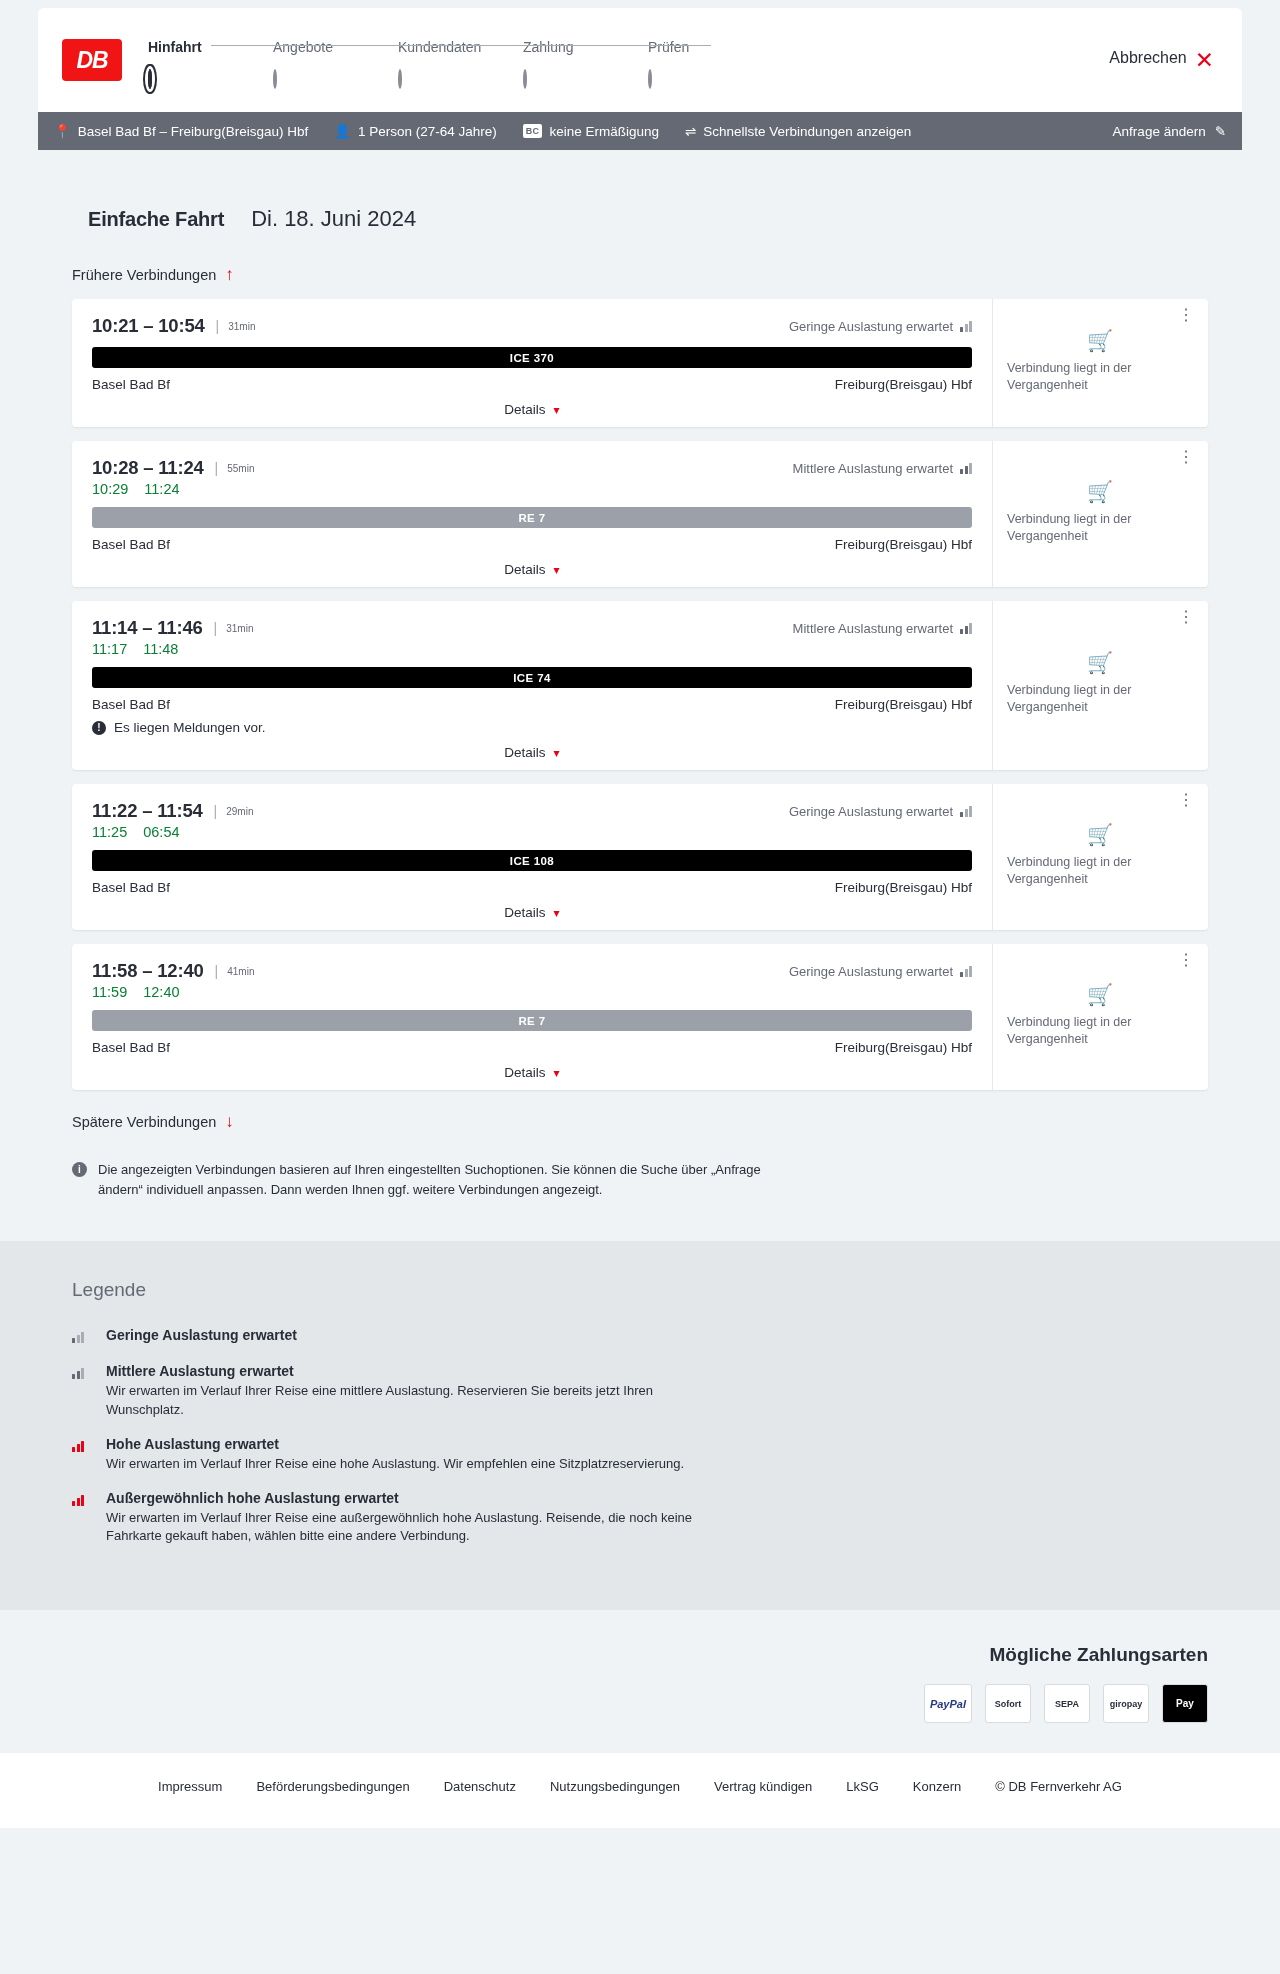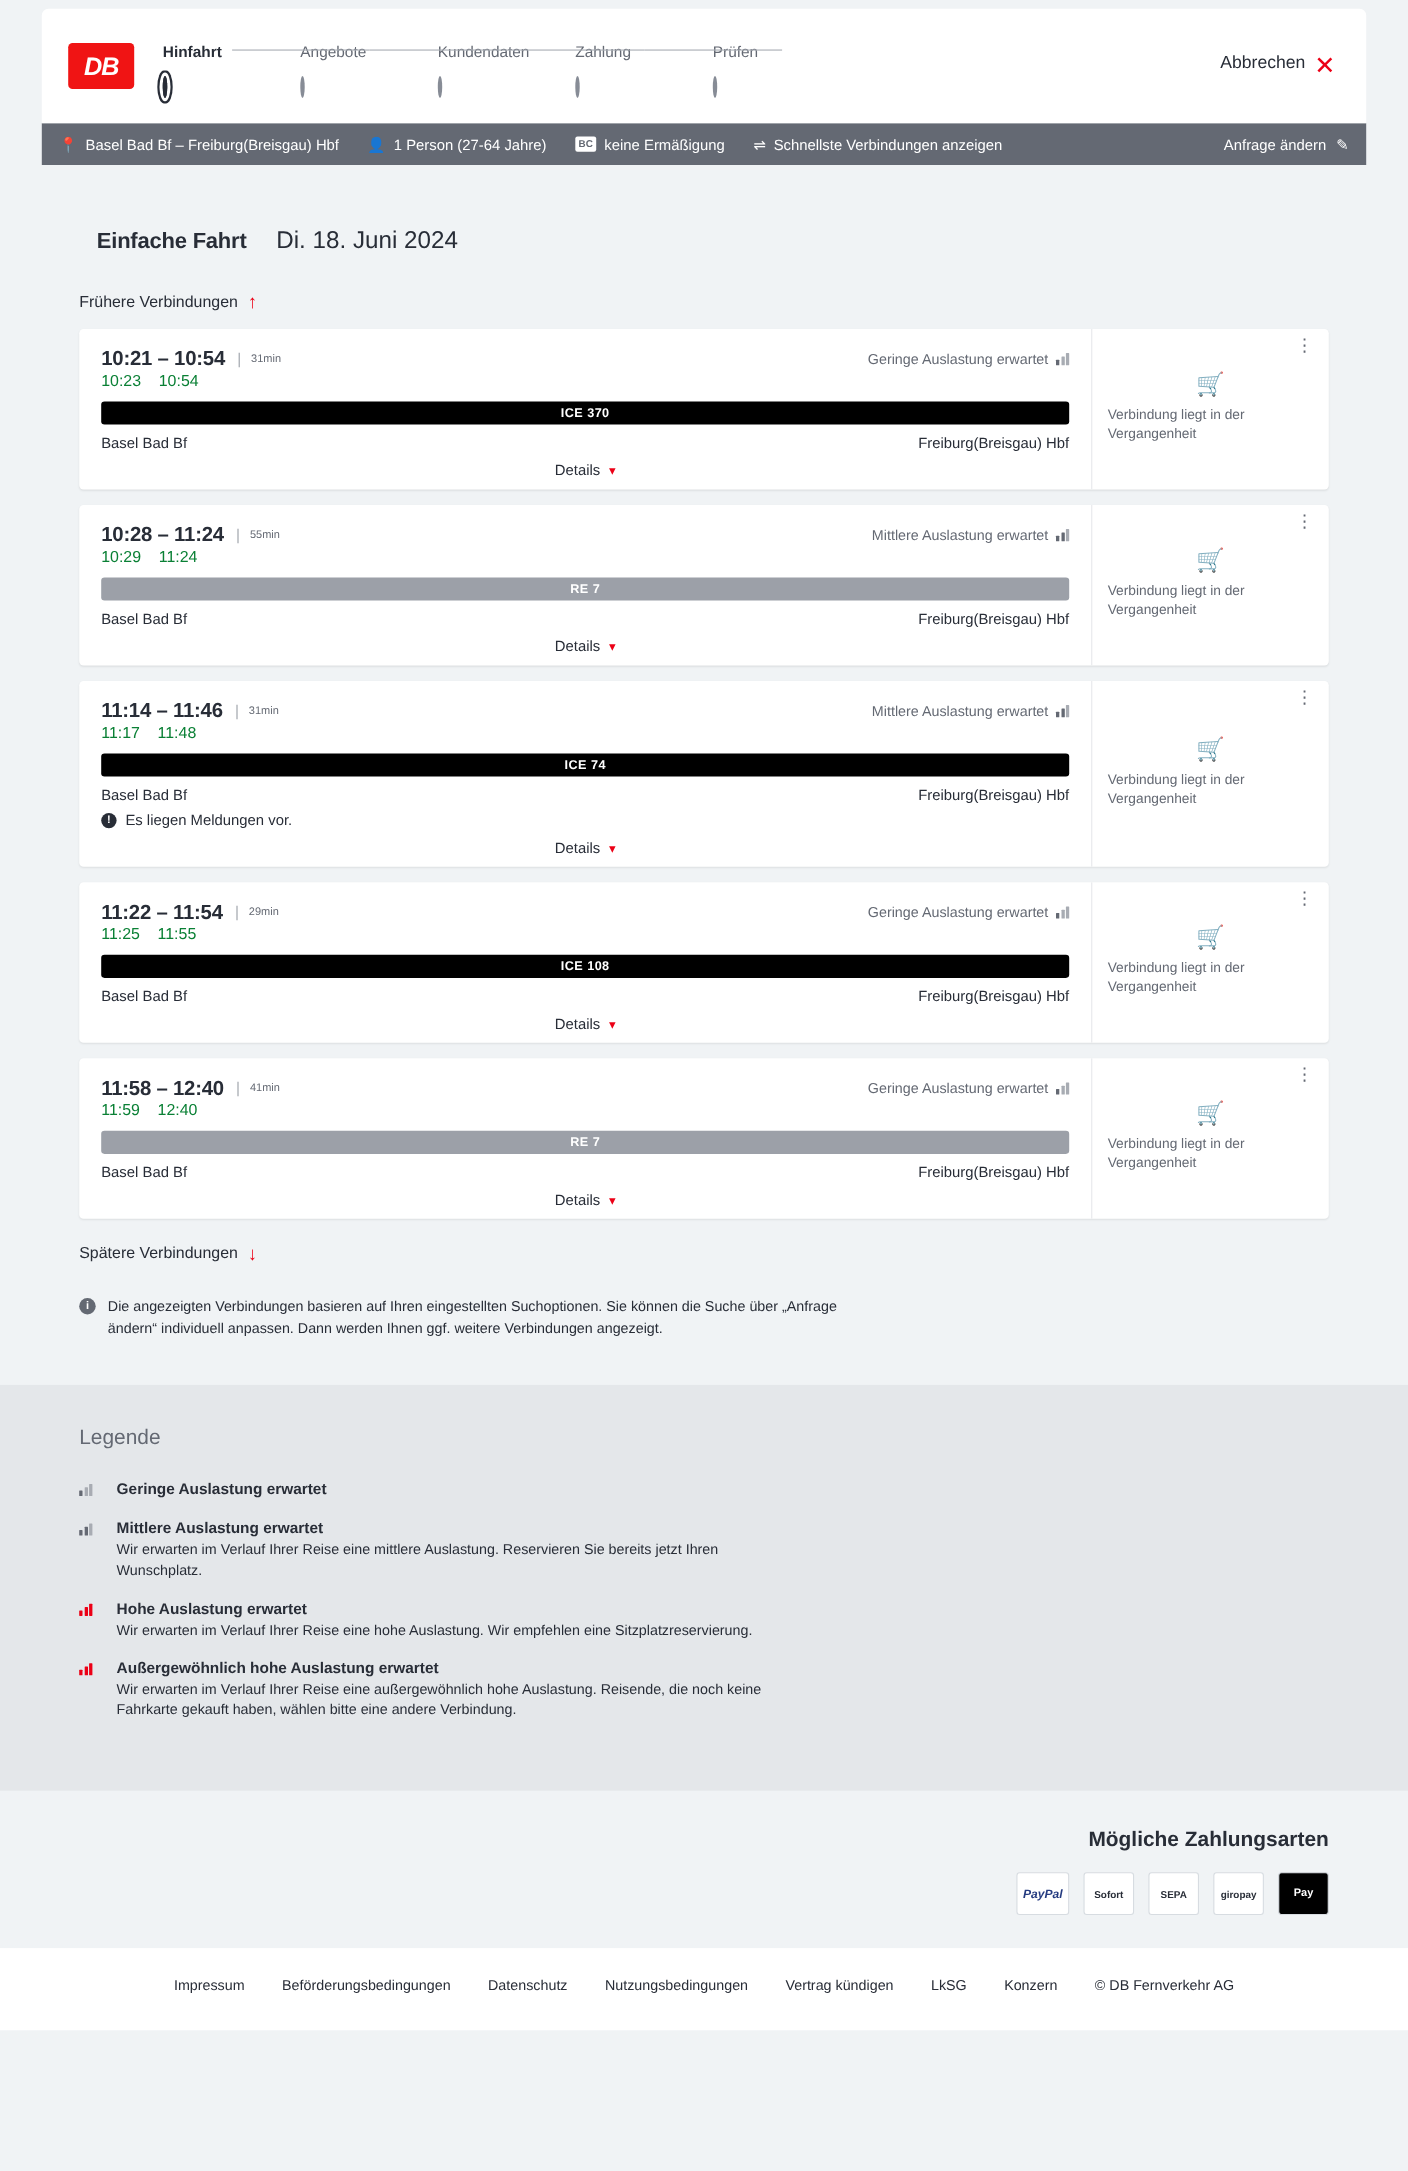--- a/index.html
+++ b/index.html
@@ -339,10 +339,6 @@
                 </span>
               </span>
             </div>
-            <div class="row2">
-              <span>10:23</span>
-              <span>10:54</span>
-            </div>
             <div class="train-bar ice">ICE 370</div>
             <div class="row3">
               <span>Basel Bad Bf</span>

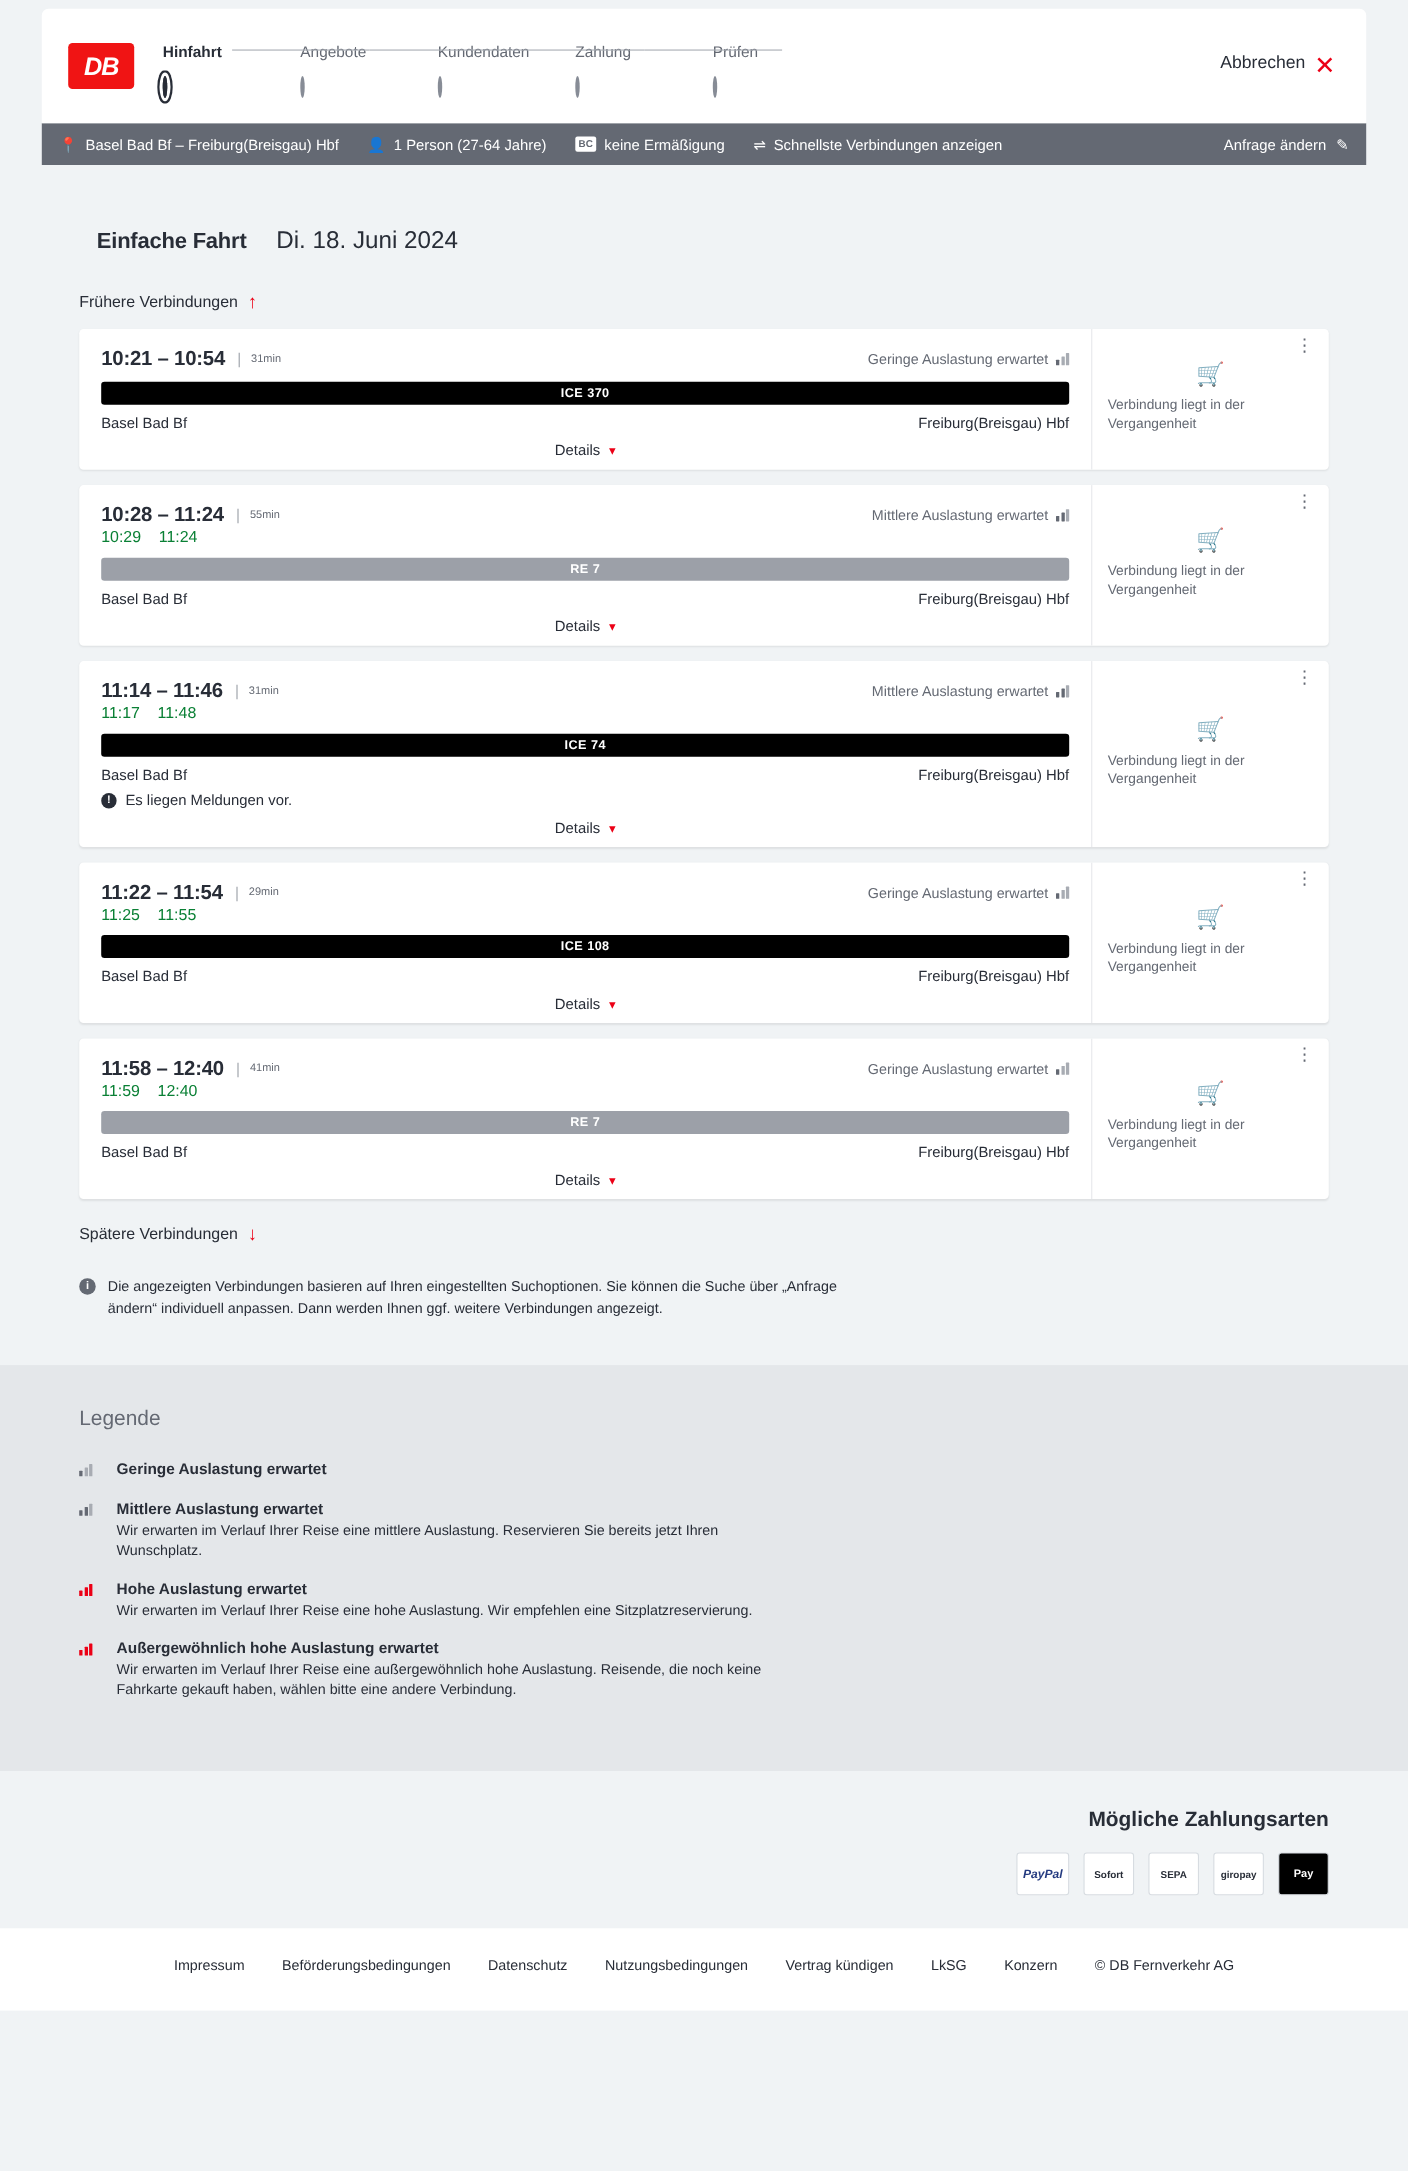--- a/index.html
+++ b/index.html
@@ -446,7 +446,7 @@
             </div>
             <div class="row2">
               <span>11:25</span>
-              <span>11:55</span>
+              <span>06:54</span>
             </div>
             <div class="train-bar ice">ICE 108</div>
             <div class="row3">

